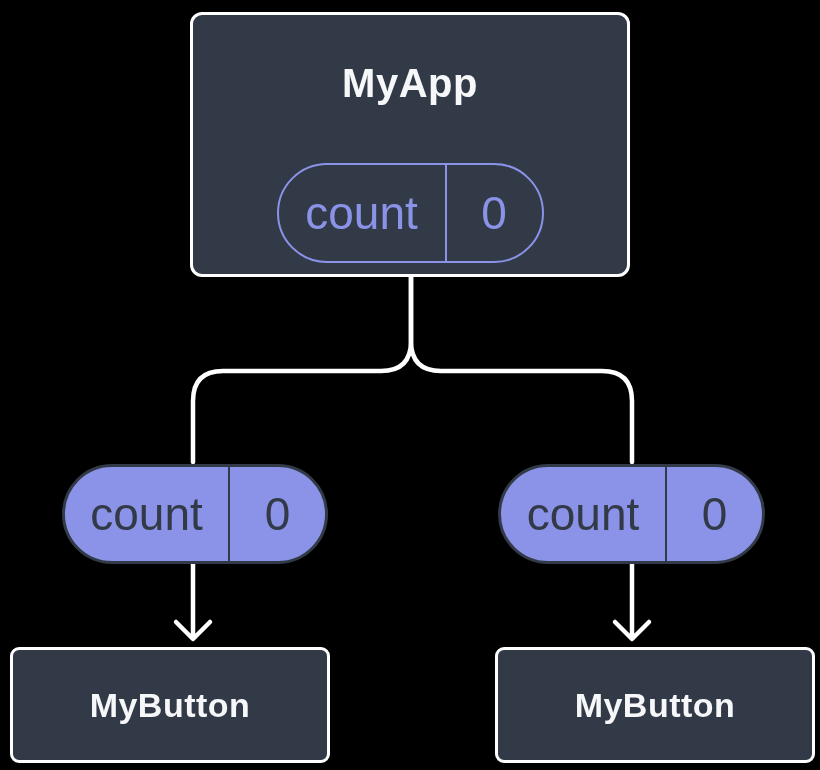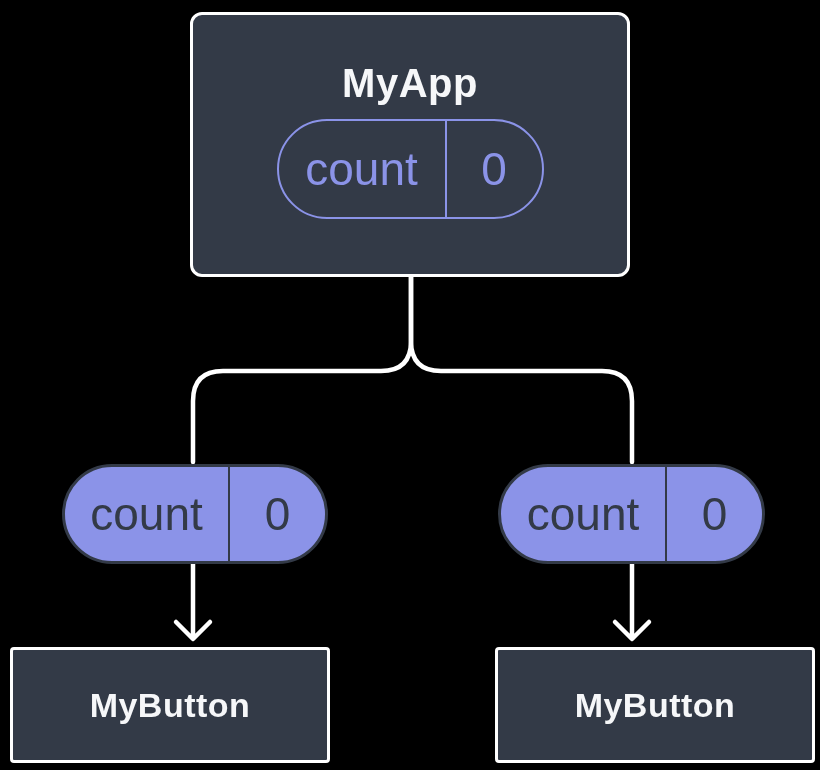--- a/index.html
+++ b/index.html
@@ -35,6 +35,7 @@
     border: 3.5px solid var(--node-border, #fff);
     color: var(--node-text, #F6F7F9);
     z-index: 1;
+    gap: 44px;
   }
   .node-app {
     left: 190px;

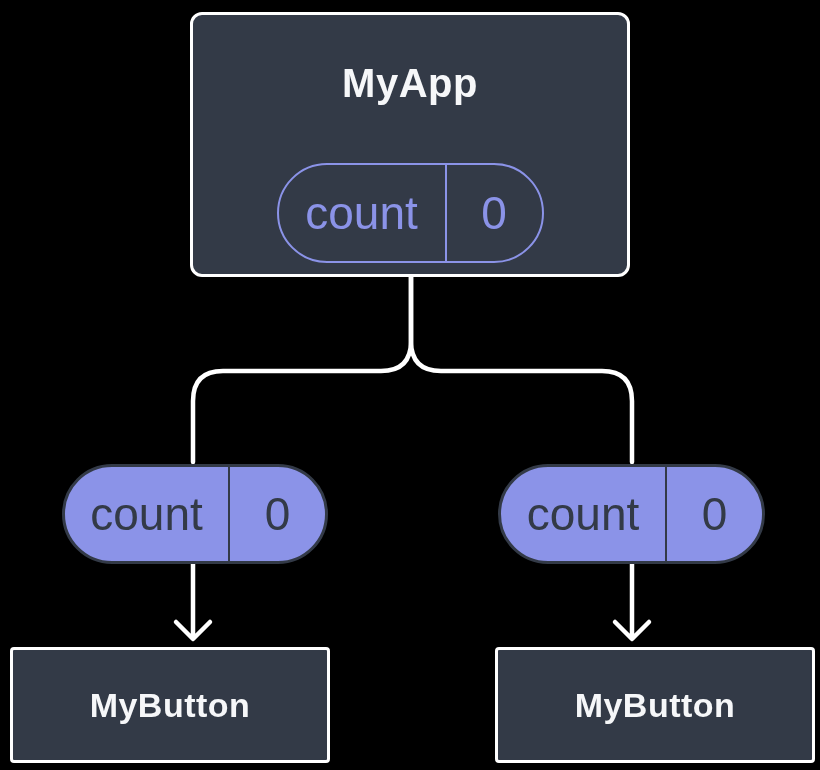--- a/index.html
+++ b/index.html
@@ -57,7 +57,7 @@
   .node-button {
     width: 320px;
     height: 116px;
-    border-radius: 4px;
+    border-radius: 9px;
     display: flex;
     align-items: center;
     justify-content: center;

